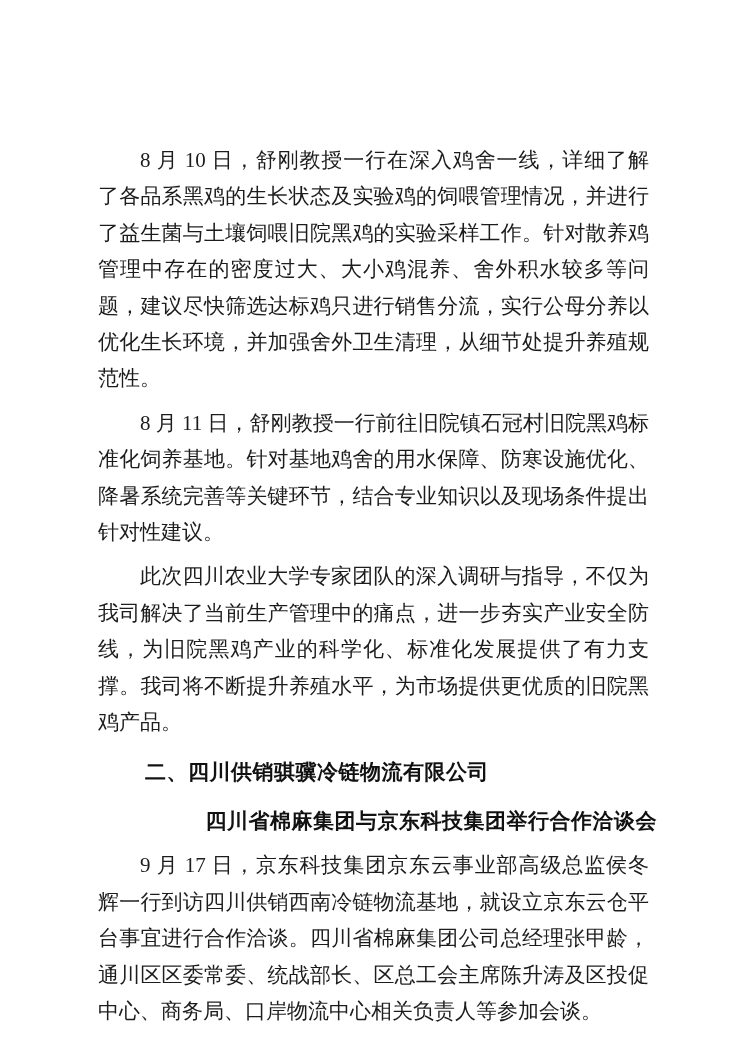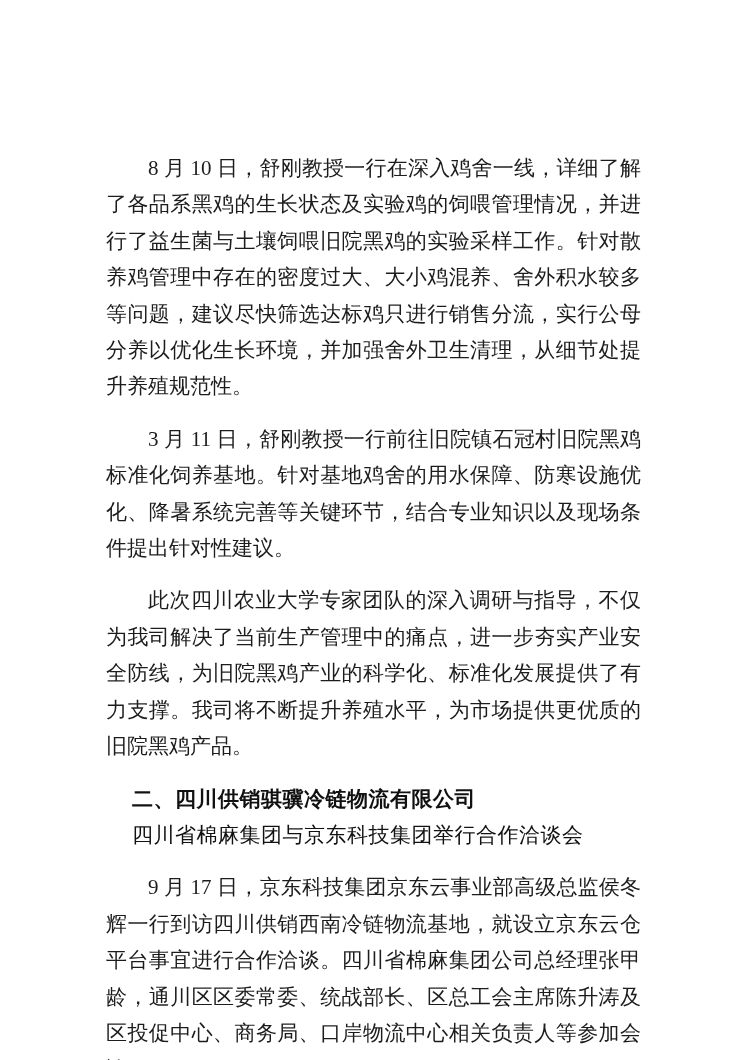--- a/index.html
+++ b/index.html
@@ -26,7 +26,7 @@
     width: 567px;
   }
   .para {
-    margin: 16px;
+    margin: 8px;
     padding: 0;
     font-family: "Liberation Serif", serif;
     font-size: 21px;

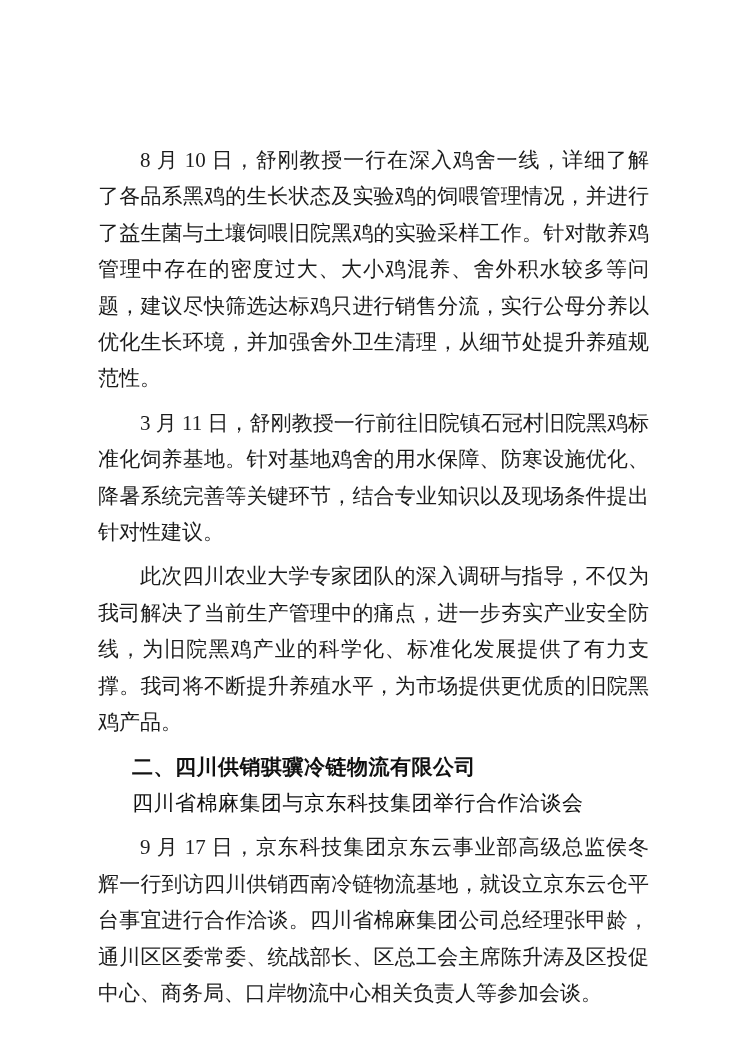--- a/index.html
+++ b/index.html
@@ -66,7 +66,7 @@
 <div class="page">
   <div class="content" id="doc-content">
       <p class="para">8 月 10 日，舒刚教授一行在深入鸡舍一线，详细了解了各品系黑鸡的生长状态及实验鸡的饲喂管理情况，并进行了益生菌与土壤饲喂旧院黑鸡的实验采样工作。针对散养鸡管理中存在的密度过大、大小鸡混养、舍外积水较多等问题，建议尽快筛选达标鸡只进行销售分流，实行公母分养以优化生长环境，并加强舍外卫生清理，从细节处提升养殖规范性。</p>
-      <p class="para">3 月 11 日，舒刚教授一行前往旧院镇石冠村旧院黑鸡标准化饲养基地。针对基地鸡舍的用水保障、防寒设施优化、降暑系统完善等关键环节，结合专业知识以及现场条件提出针对性建议。</p>
+      <p class="para">8 月 11 日，舒刚教授一行前往旧院镇石冠村旧院黑鸡标准化饲养基地。针对基地鸡舍的用水保障、防寒设施优化、降暑系统完善等关键环节，结合专业知识以及现场条件提出针对性建议。</p>
       <p class="para">此次四川农业大学专家团队的深入调研与指导，不仅为我司解决了当前生产管理中的痛点，进一步夯实产业安全防线，为旧院黑鸡产业的科学化、标准化发展提供了有力支撑。我司将不断提升养殖水平，为市场提供更优质的旧院黑鸡产品。</p>
       <p class="heading1">二、四川供销骐骥冷链物流有限公司</p>
       <p class="heading2">四川省棉麻集团与京东科技集团举行合作洽谈会</p>

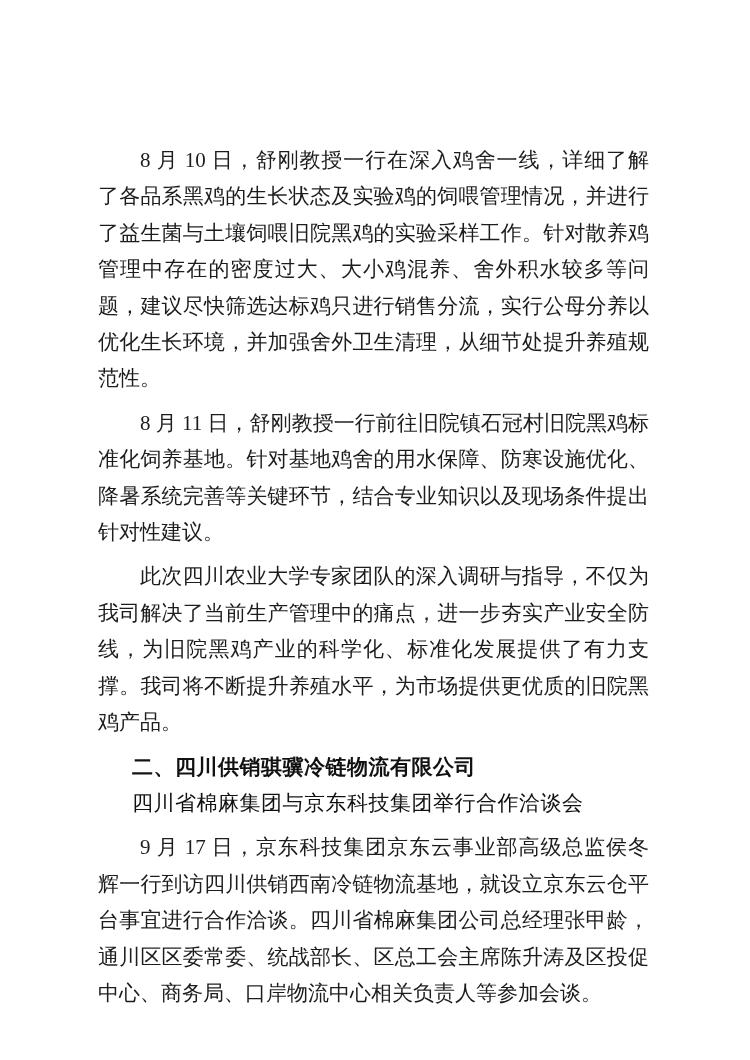--- a/index.html
+++ b/index.html
@@ -38,7 +38,7 @@
     word-break: break-all;
   }
   .heading1 {
-    margin: 0;
+    margin: 13px;
     padding: 0;
     font-family: "Liberation Sans", sans-serif;
     font-weight: bold;

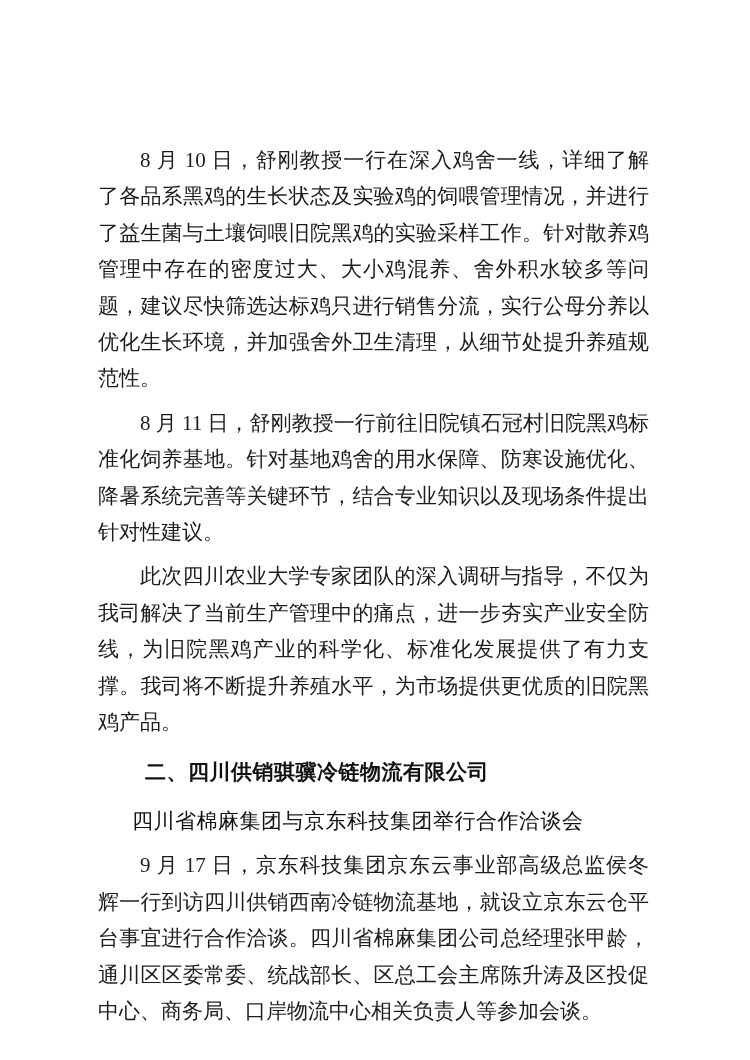--- a/index.html
+++ b/index.html
@@ -52,12 +52,13 @@
     margin: 0;
     padding: 0;
     font-family: "Liberation Serif", serif;
-    font-weight: normal;
+    font-weight: bold;
     font-size: 21px;
     line-height: 36.4px;
     color: #111111;
     text-indent: 2em;
     letter-spacing: 0.5px;
+    text-align: right;
   }
 </style>
 </head>

